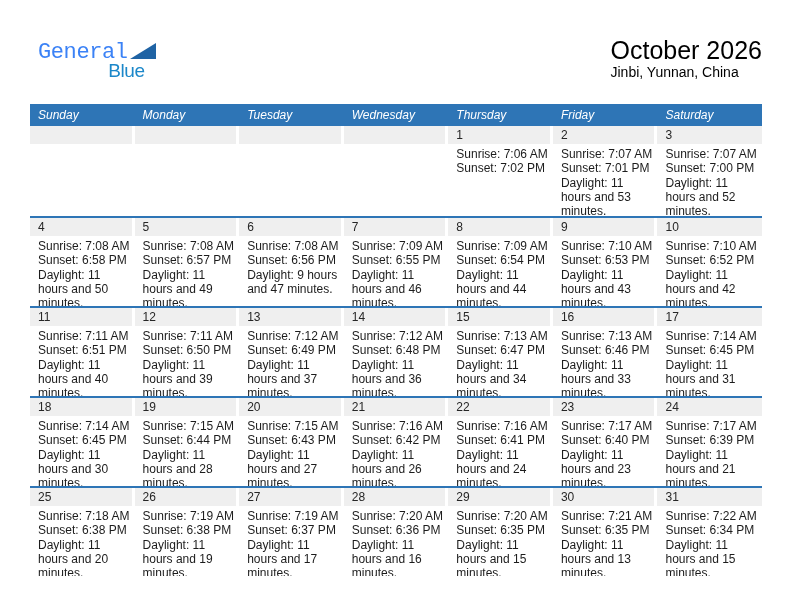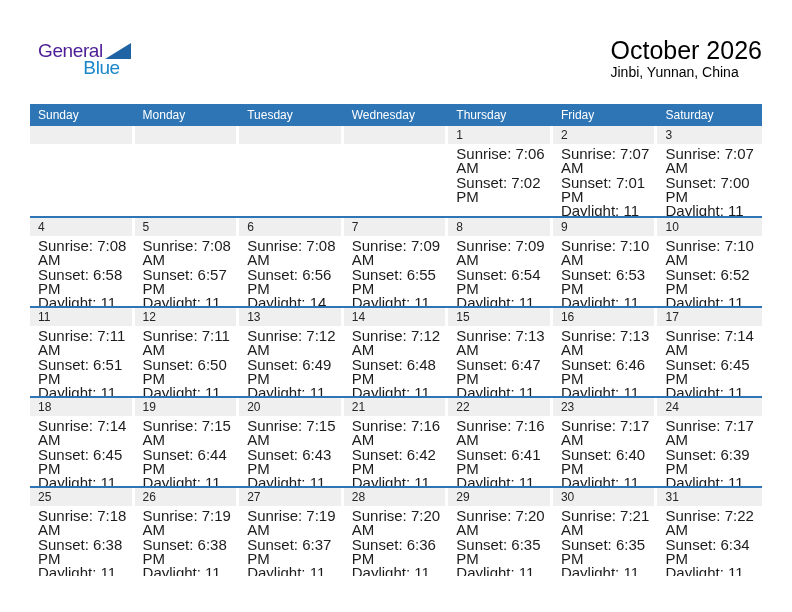--- a/index.html
+++ b/index.html
@@ -8,7 +8,7 @@
   
   .logo { position:absolute; left:38px; top:40px; }
   .logo-row1 { display:flex; align-items:flex-start; }
-  .logo-general { font-size:19px; color:#4c1d95; letter-spacing:-0.4px; }
+  .logo-general { font-size:22px; color:#3b82f6; letter-spacing:-0.4px;font-family:Liberation Mono, monospace; }
   .logo-triangle { display:inline-block; width:0; height:0; margin-left:2px; margin-top:3px;
                    border-left:26px solid transparent; border-bottom:16px solid var(--logo-tri,#1F63A4); }
   .logo-row2 { text-align:right; margin-top:-5px; padding-right:11px; }

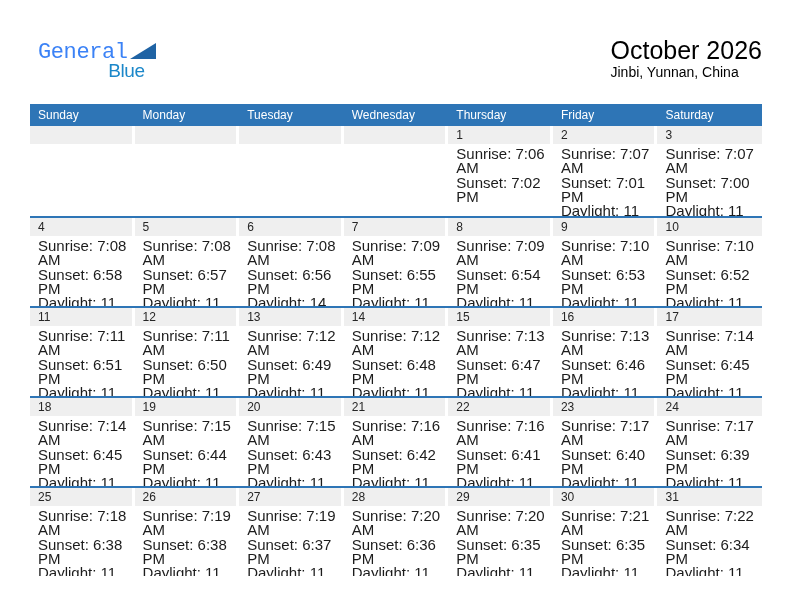--- a/index.html
+++ b/index.html
@@ -23,7 +23,7 @@
   .calendar { position:absolute; left:30px; top:104px; width:732px; }
   .weekday-row { display:flex; background:var(--blue,#2E75B6); height:22px; }
   .weekday { flex:1; color:#fff; font-size:12px; line-height:22px; padding-left:8px;
-             white-space:nowrap; overflow:hidden; }
+             white-space:nowrap; overflow:hidden;font-style:italic; }
   .week { display:flex; height:90px; }
   .week + .week { border-top:2px solid var(--blue,#2E75B6); }
   .cell { flex:1; overflow:hidden; }

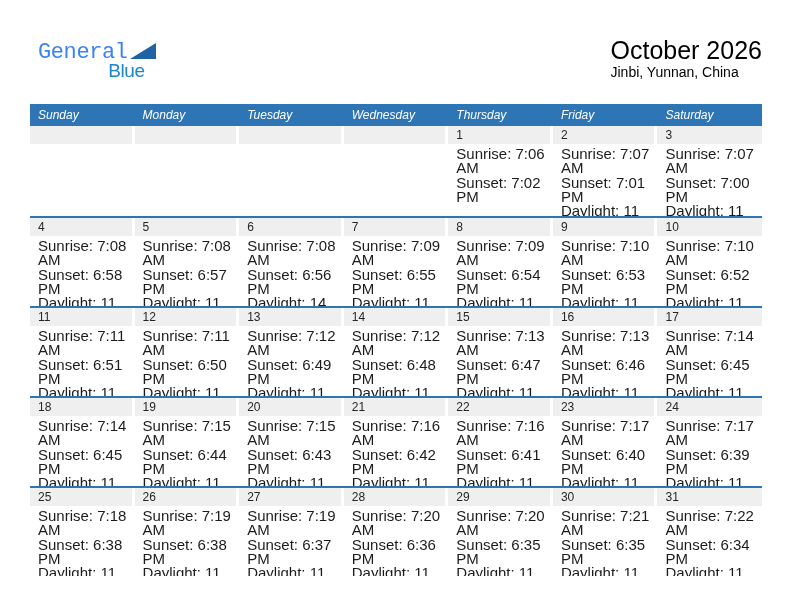--- a/index.html
+++ b/index.html
@@ -30,7 +30,7 @@
   .band { height:18px; background:var(--band,#EFEFEF); font-size:12px; line-height:18px;
           padding-left:8px; color:#262626; }
   .cell:not(:last-child) .band { margin-right:3px; }
-  .cellbody { padding:3px 2px 0 8px; font-size:15px; line-height:14.3px; color:#1c1c1c; }
+  .cellbody { padding:3px 2px 0 8px; font-size:12px; line-height:14.3px; color:#1c1c1c; }
 </style>
 </head>
 <body>

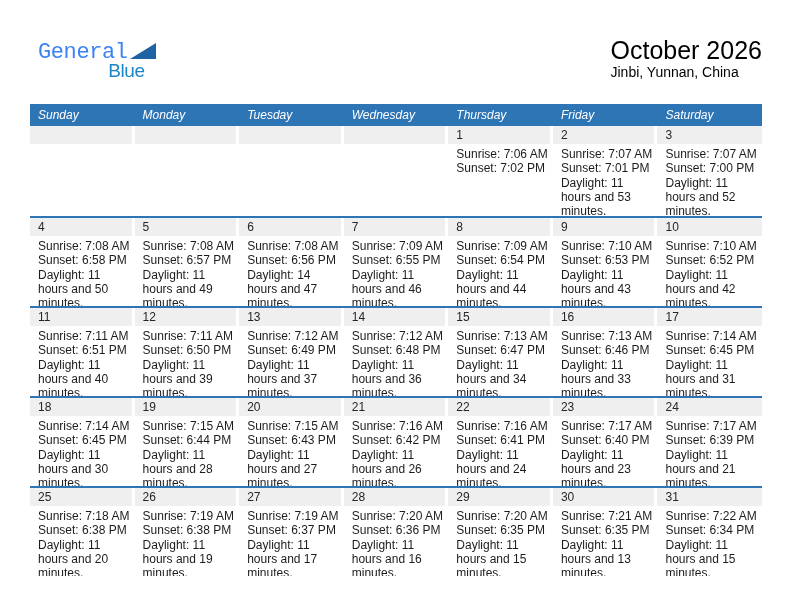--- a/index.html
+++ b/index.html
@@ -174,7 +174,7 @@
     <div class="cellbody">
       <div>Sunrise: 7:08 AM</div>
       <div>Sunset: 6:56 PM</div>
-      <div>Daylight: 14 hours and 47 minutes.</div>
+      <div>Daylight: 9 hours and 47 minutes.</div>
     </div>
   </div>
 

